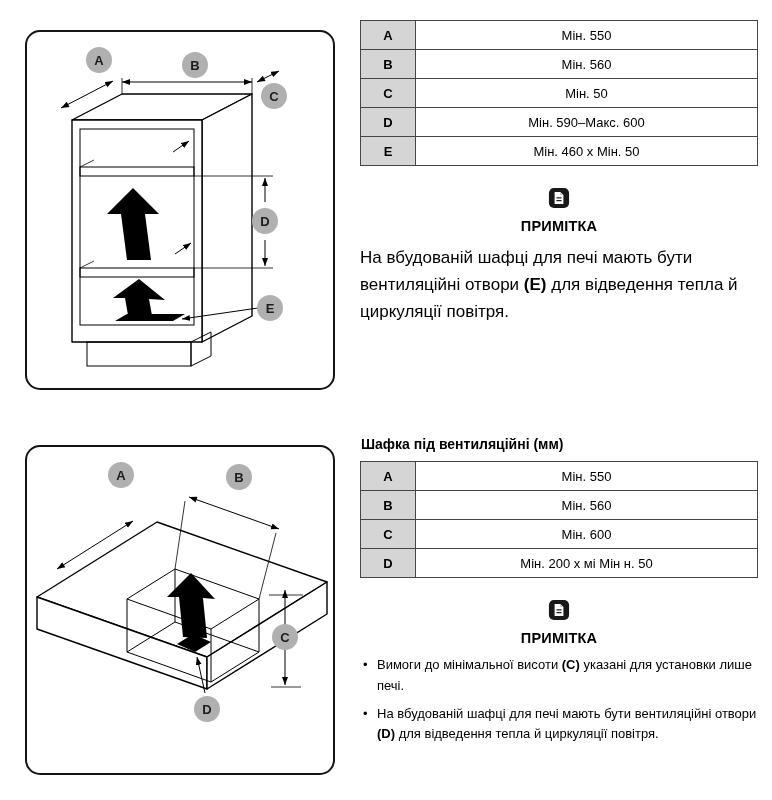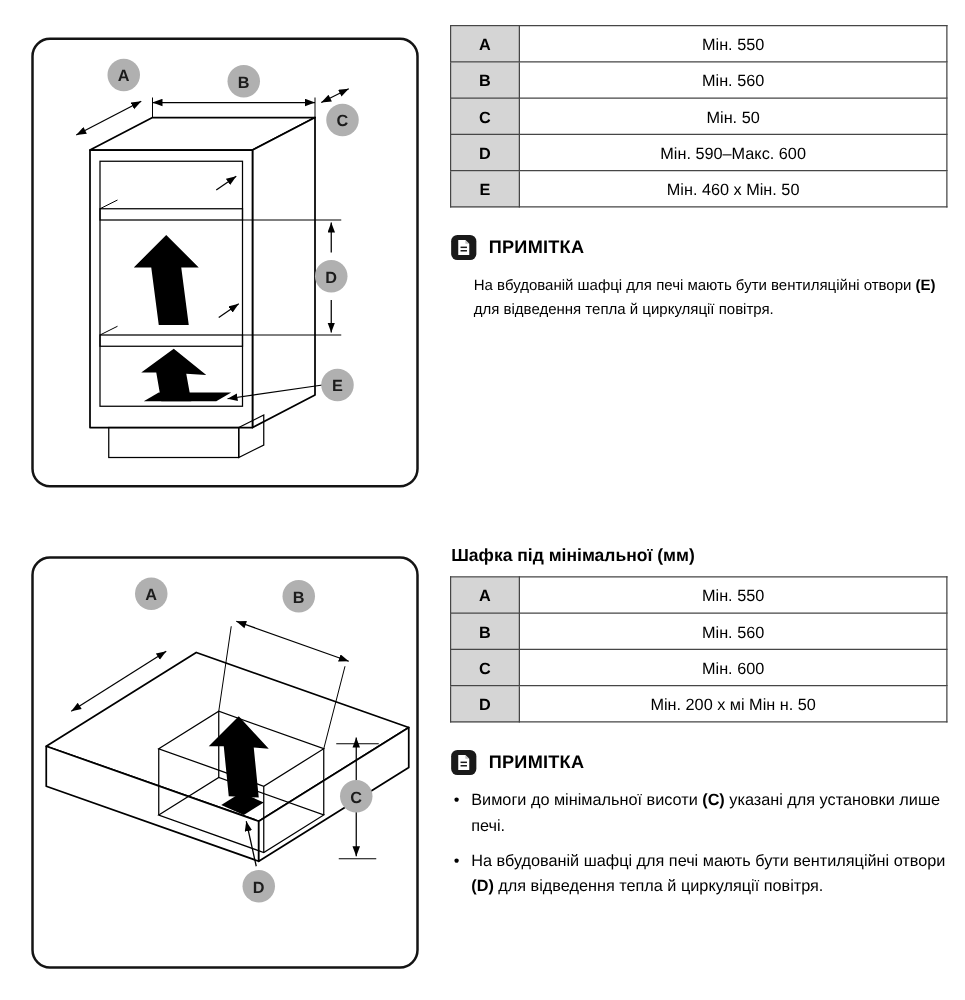--- a/index.html
+++ b/index.html
@@ -31,7 +31,7 @@
   }
   table.dim td.key { width:42px; background:#d5d5d5; font-weight:700; }
 
-  .note-head { display:flex; align-items:center; gap:9px; margin-top:21px; }
+  .note-head { display:flex; align-items:center; gap:9px; margin-top:21px;flex-direction:column; }
   .note-icon svg { width:22px; height:22px; display:block; }
   .note-title { font-weight:700; font-size:14.5px; letter-spacing:.2px; }
 

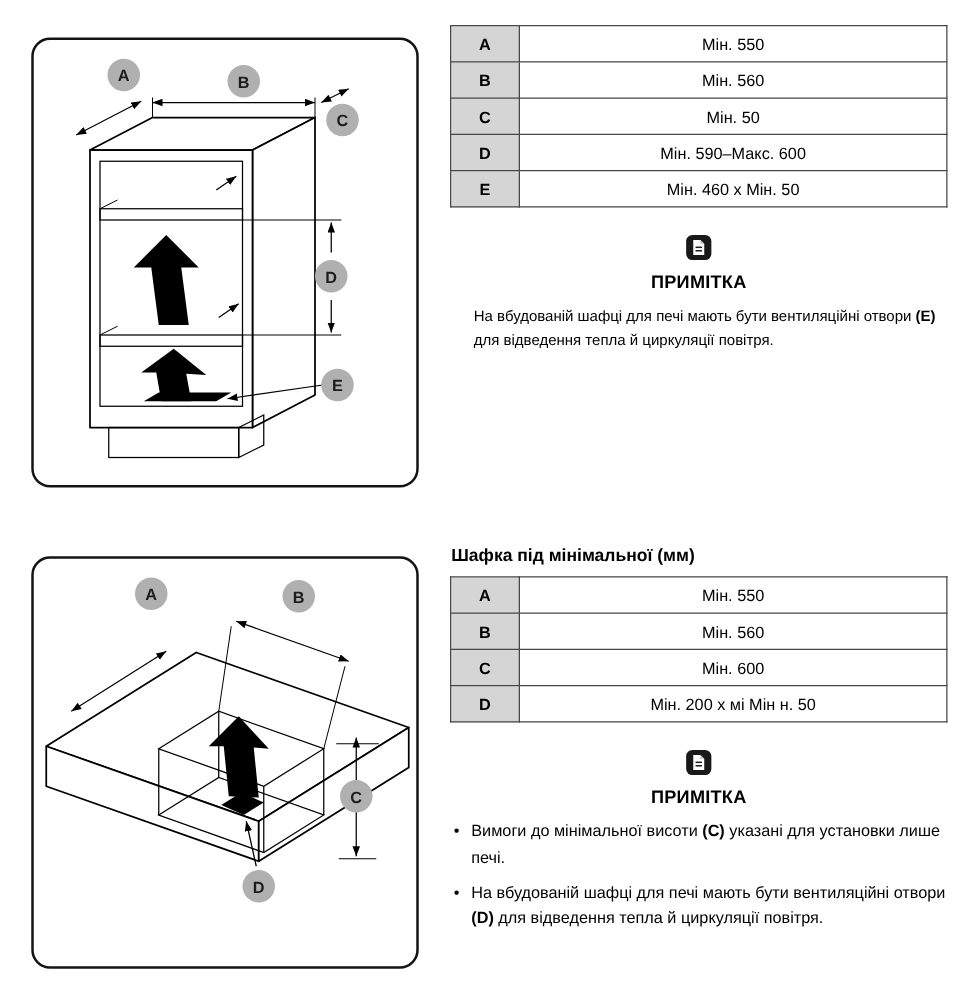--- a/index.html
+++ b/index.html
@@ -35,7 +35,7 @@
   .note-icon svg { width:22px; height:22px; display:block; }
   .note-title { font-weight:700; font-size:14.5px; letter-spacing:.2px; }
 
-  .note-text { font-size:12px; line-height:1.6; margin-top:10px;margin-left:19px; }
+  .note-text { font-size:17px; line-height:1.6; margin-top:10px; }
   .ref { font-weight:700; }
 
   ul.note-list { margin:9px 0 0 0; padding:0; list-style:none; }

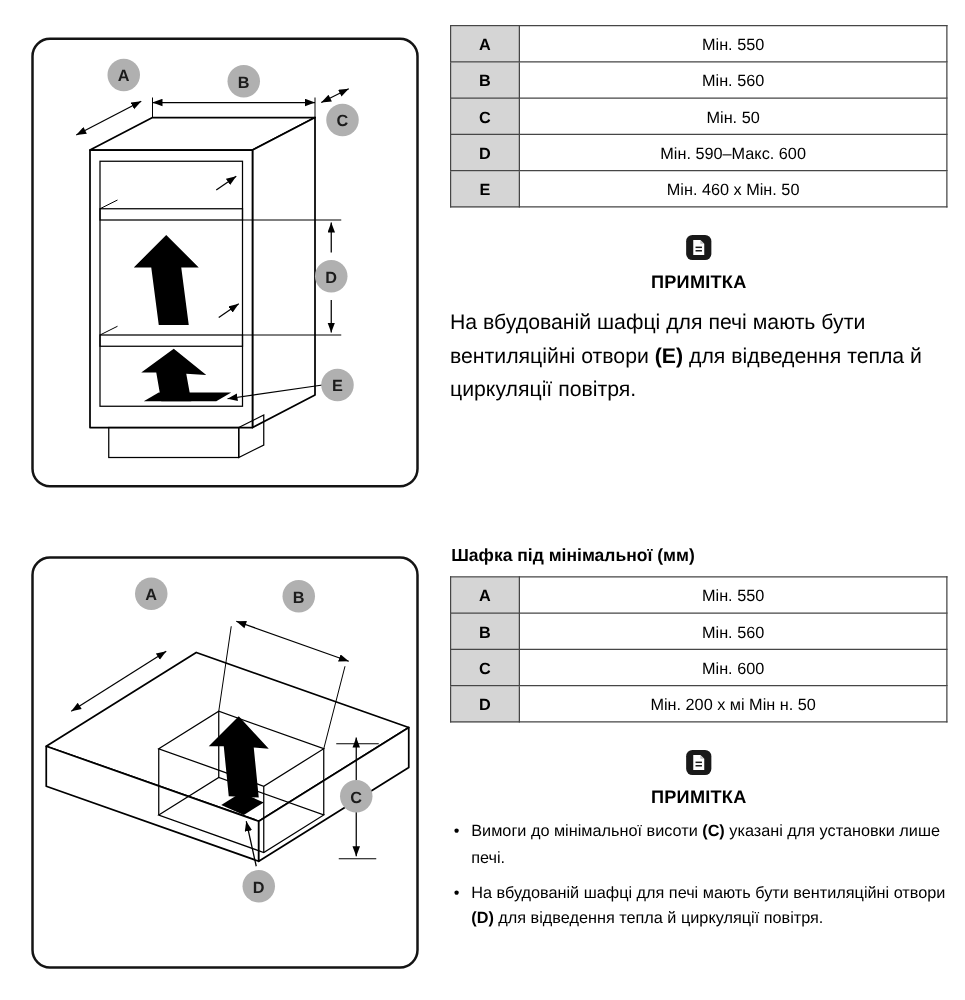--- a/index.html
+++ b/index.html
@@ -212,7 +212,7 @@
   </div>
 
   <div class="col" id="col-bottom">
-    <p class="tbl-title">Шафка під мінімальної (мм)</p>
+    <p class="tbl-title">Шафка під вентиляційні (мм)</p>
     <table class="dim">
       <tbody>
         <tr>

